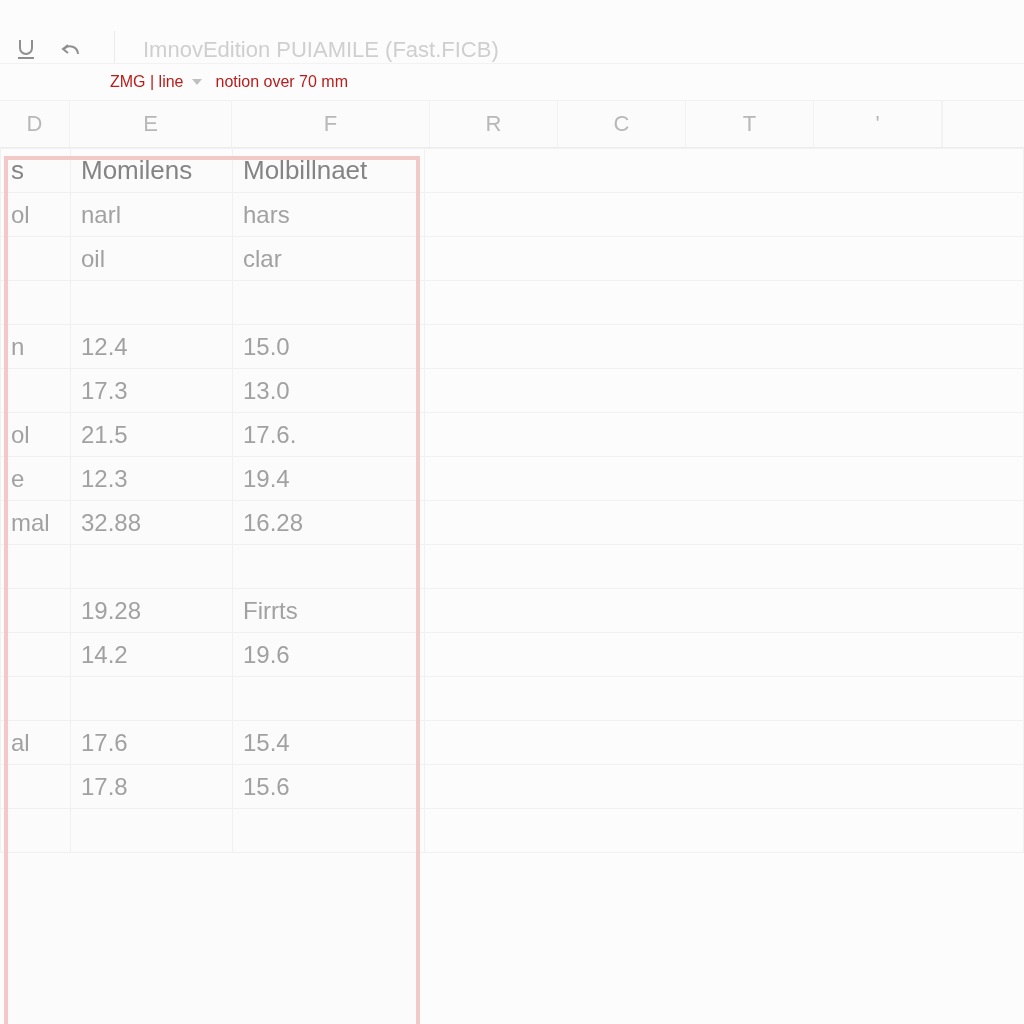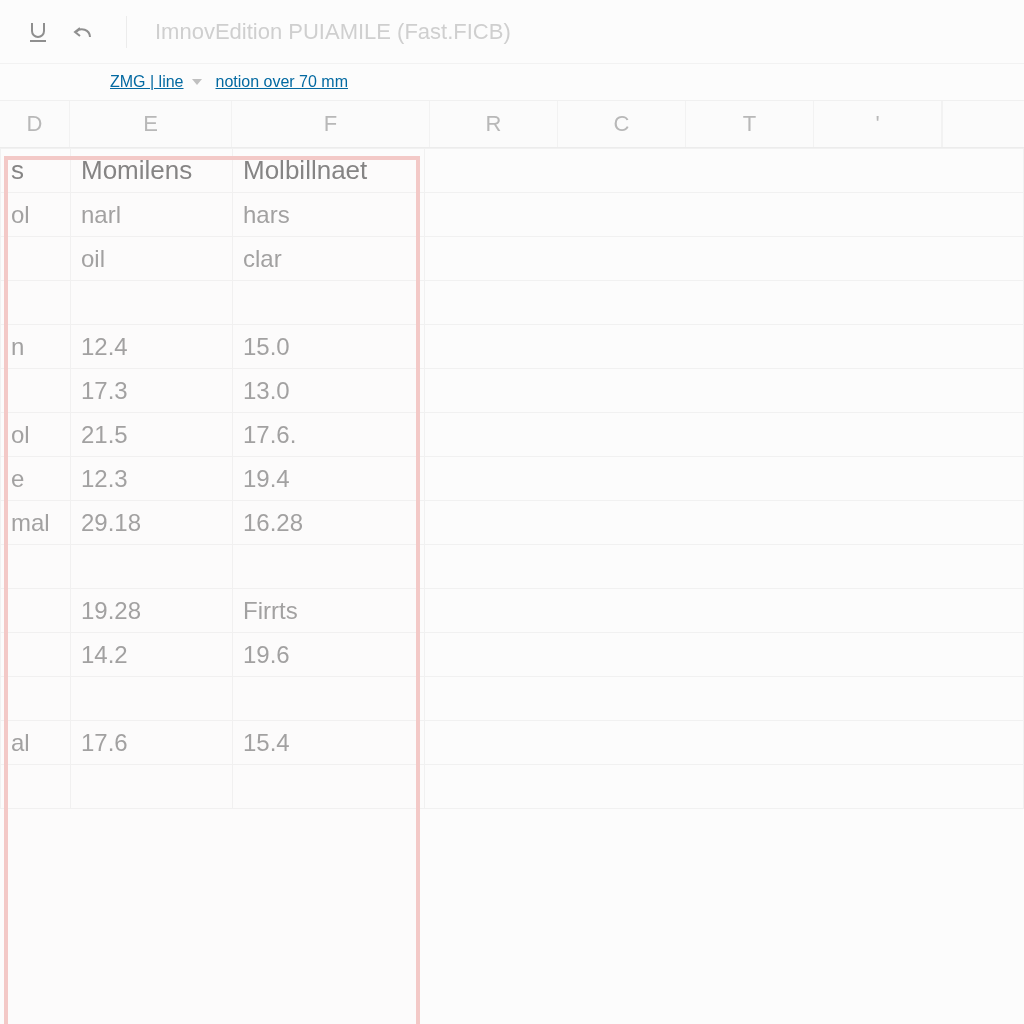--- a/index.html
+++ b/index.html
@@ -13,8 +13,8 @@
   .toolbar {
     height: 64px;
     display: flex;
-    align-items: center;
-    padding: 0 24px;
+    align-items: flex-end;
+    padding: 0 12px;
     gap: 18px;
     border-bottom: 1px solid #f2f2f2;
   }

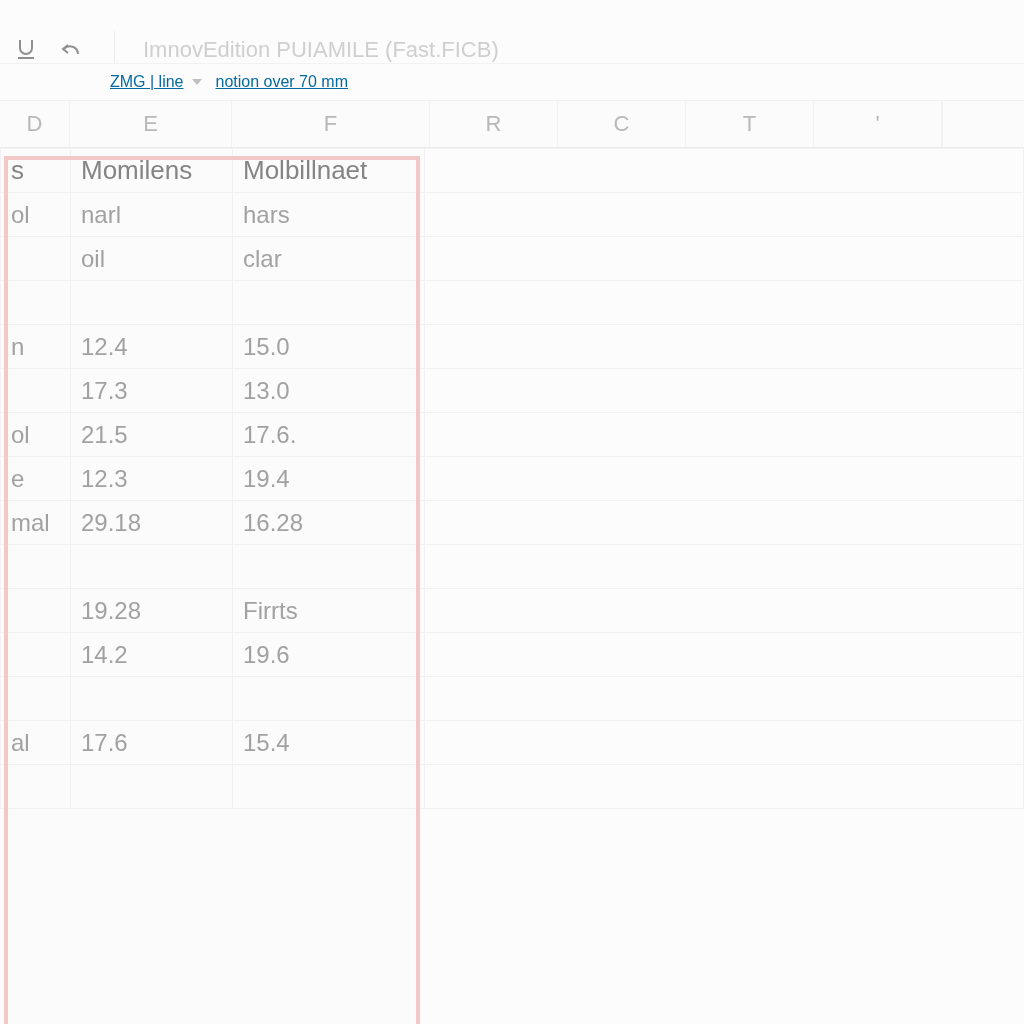--- a/index.html
+++ b/index.html
@@ -36,8 +36,7 @@
     padding-left: 110px;
     gap: 14px;
     font-size: 16px;
-    color:#0369a1;
-    text-decoration:underline;
+    color:#b91c1c;
   }
   .sub-dd { display:flex; align-items:center; gap:8px;}
   .caret {

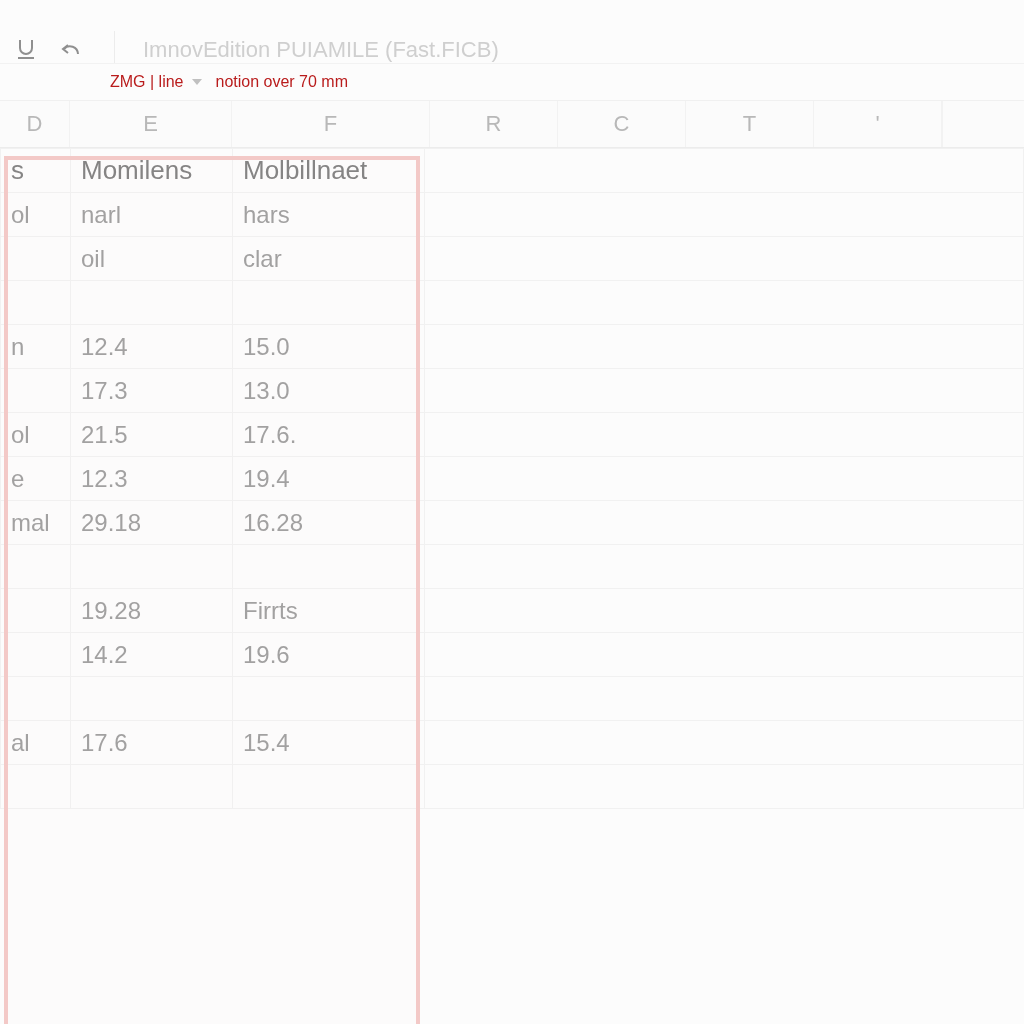--- a/index.html
+++ b/index.html
@@ -199,7 +199,7 @@
         </tr>
         <tr>
           <td class="">mal</td>
-          <td class="num">29.18</td>
+          <td class="num">32.88</td>
           <td class="num">16.28</td>
           <td></td>
         </tr>

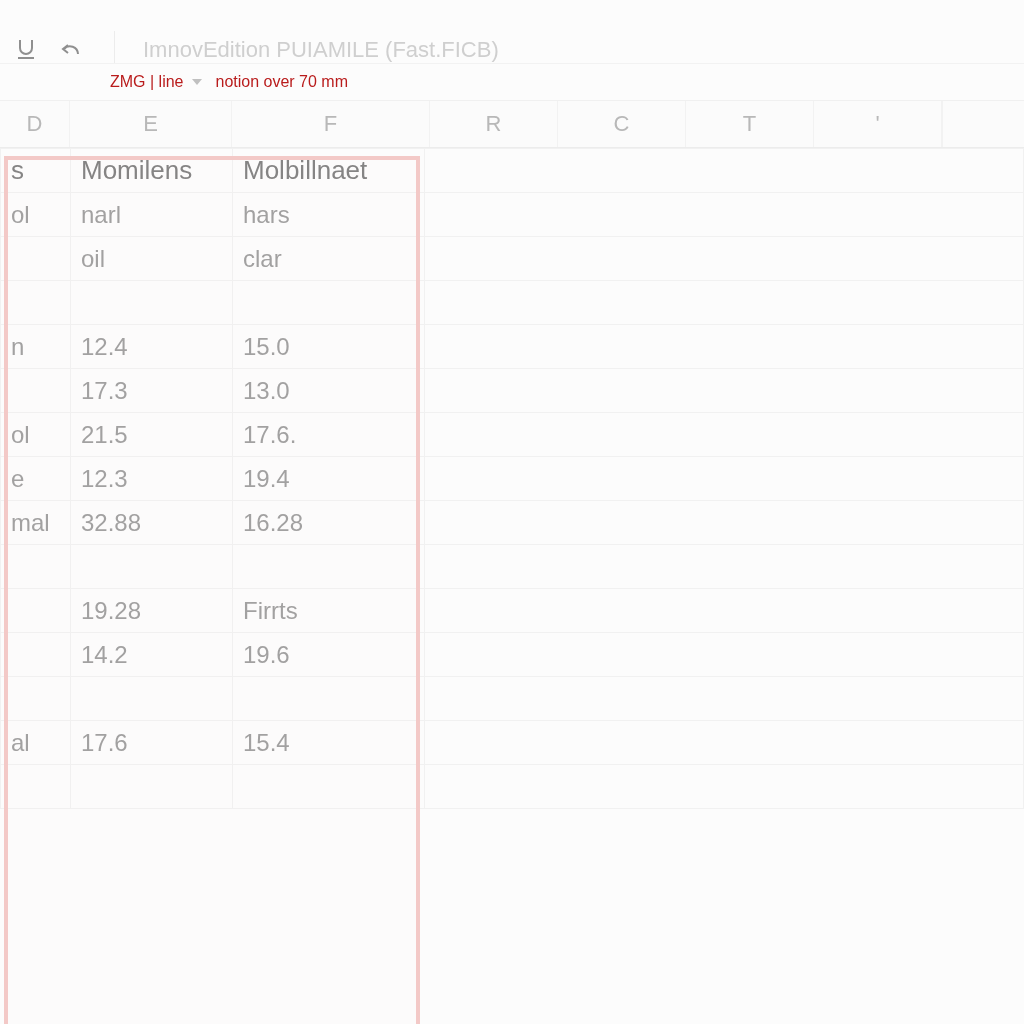--- a/index.html
+++ b/index.html
@@ -235,6 +235,12 @@
         </tr>
         <tr>
           <td class=""></td>
+          <td class="num">17.8</td>
+          <td class="num">15.6</td>
+          <td></td>
+        </tr>
+        <tr>
+          <td class=""></td>
           <td class=""></td>
           <td class=""></td>
           <td></td>

